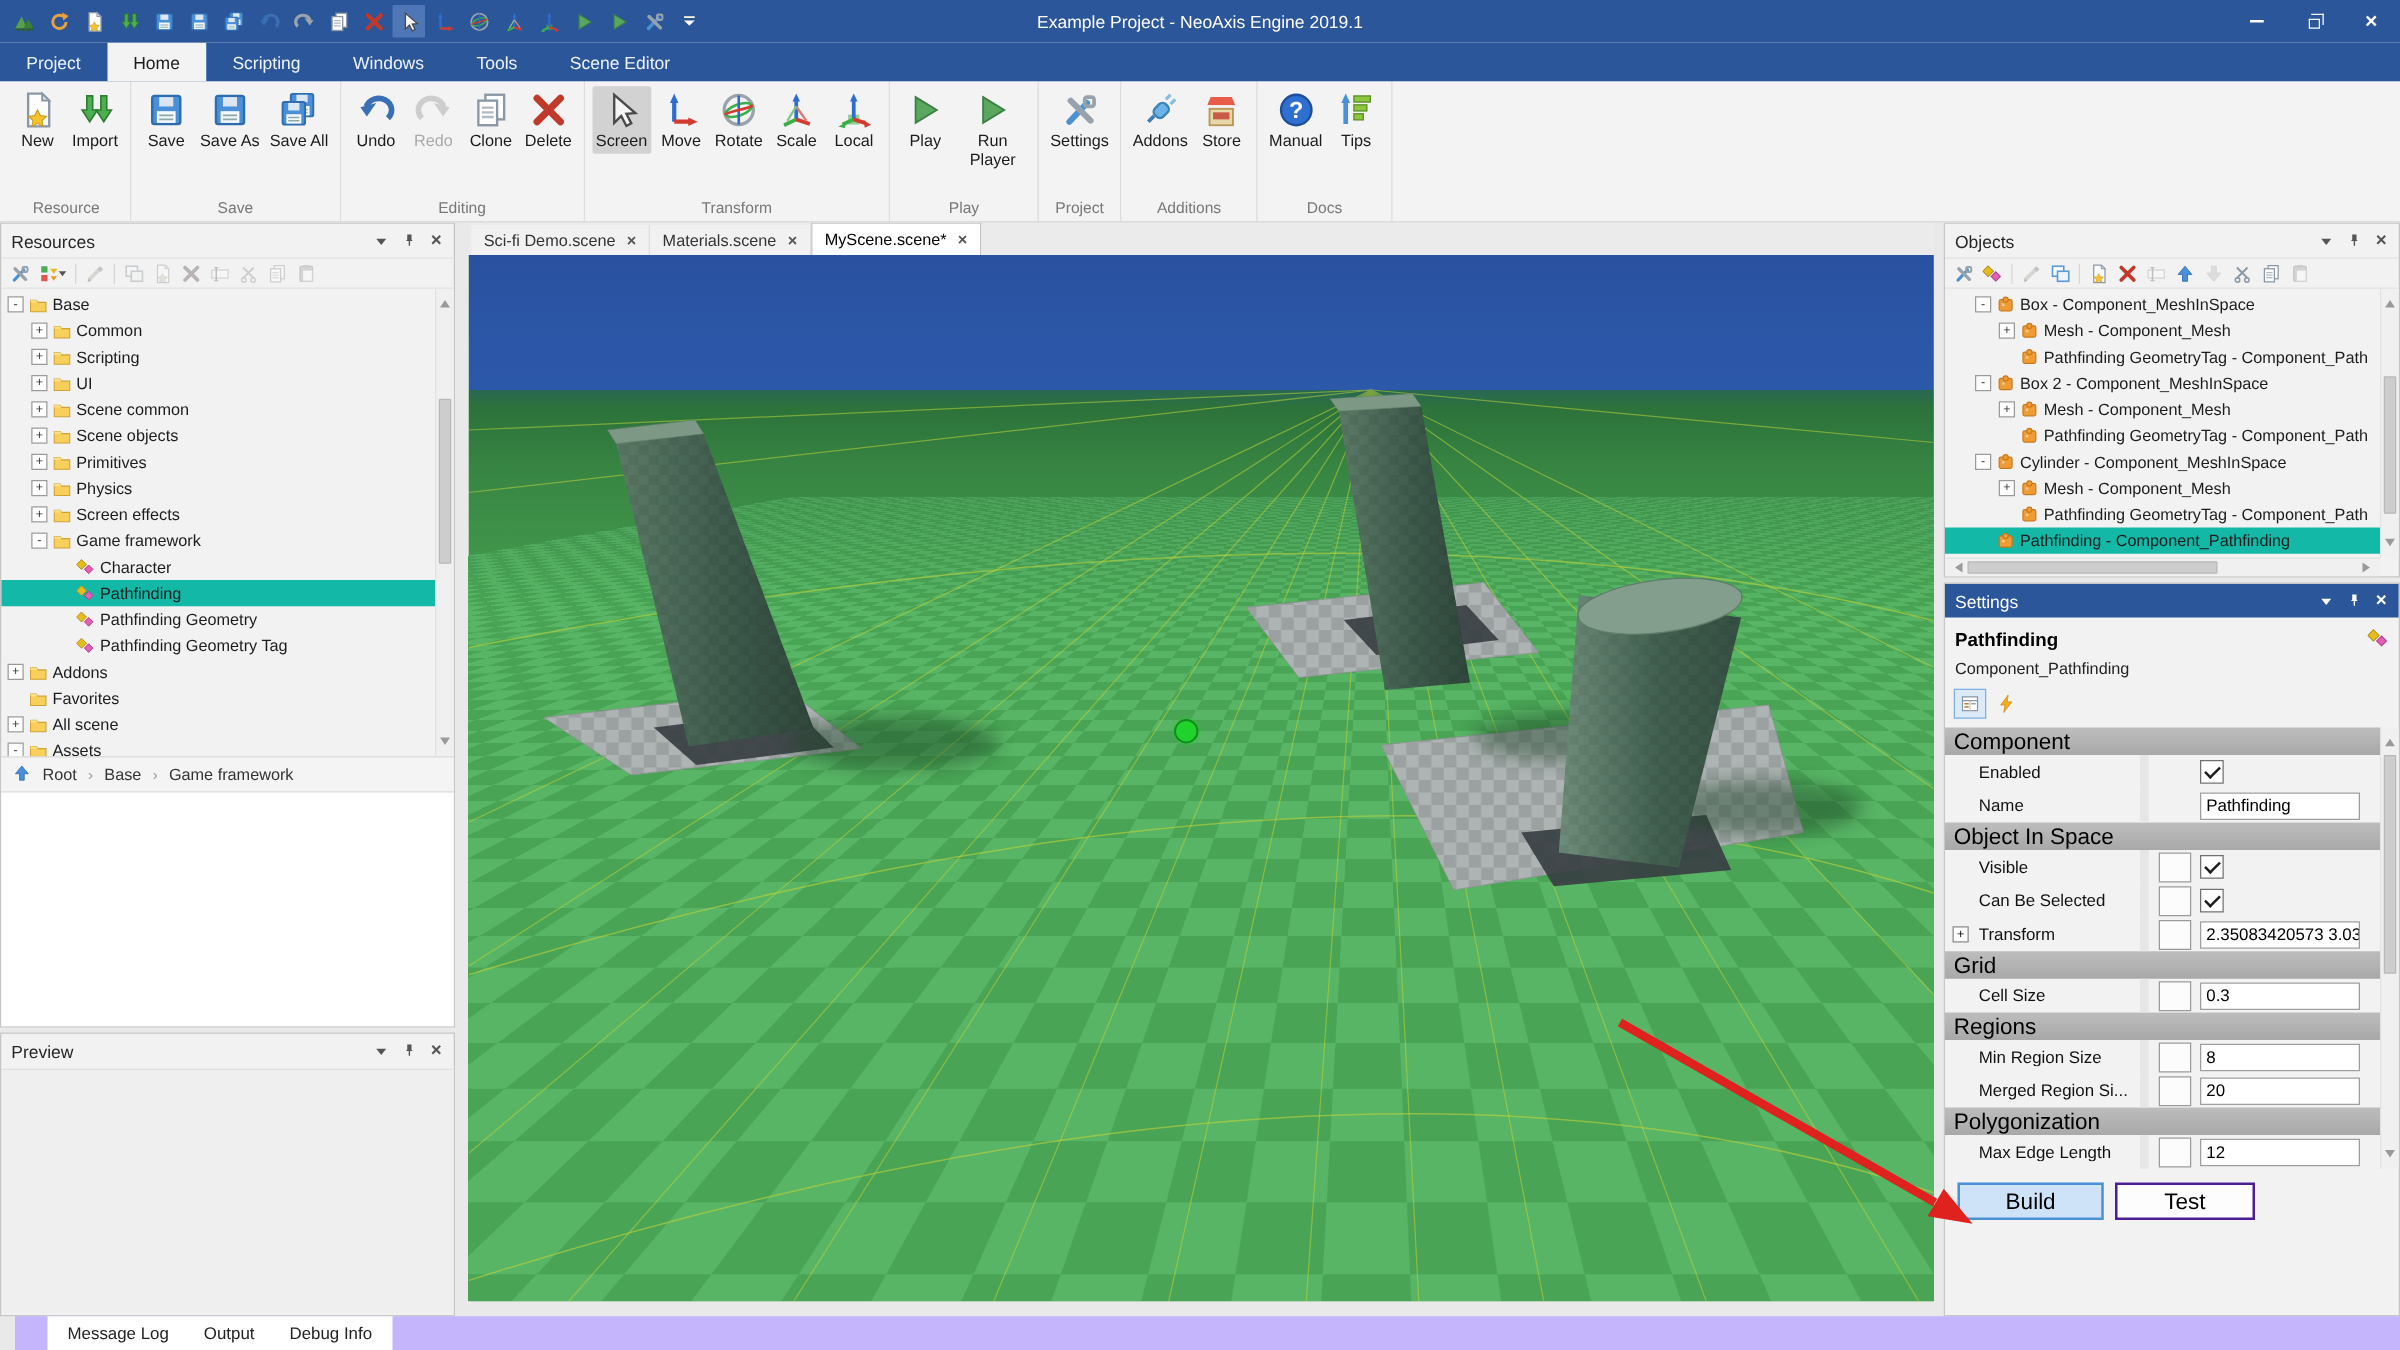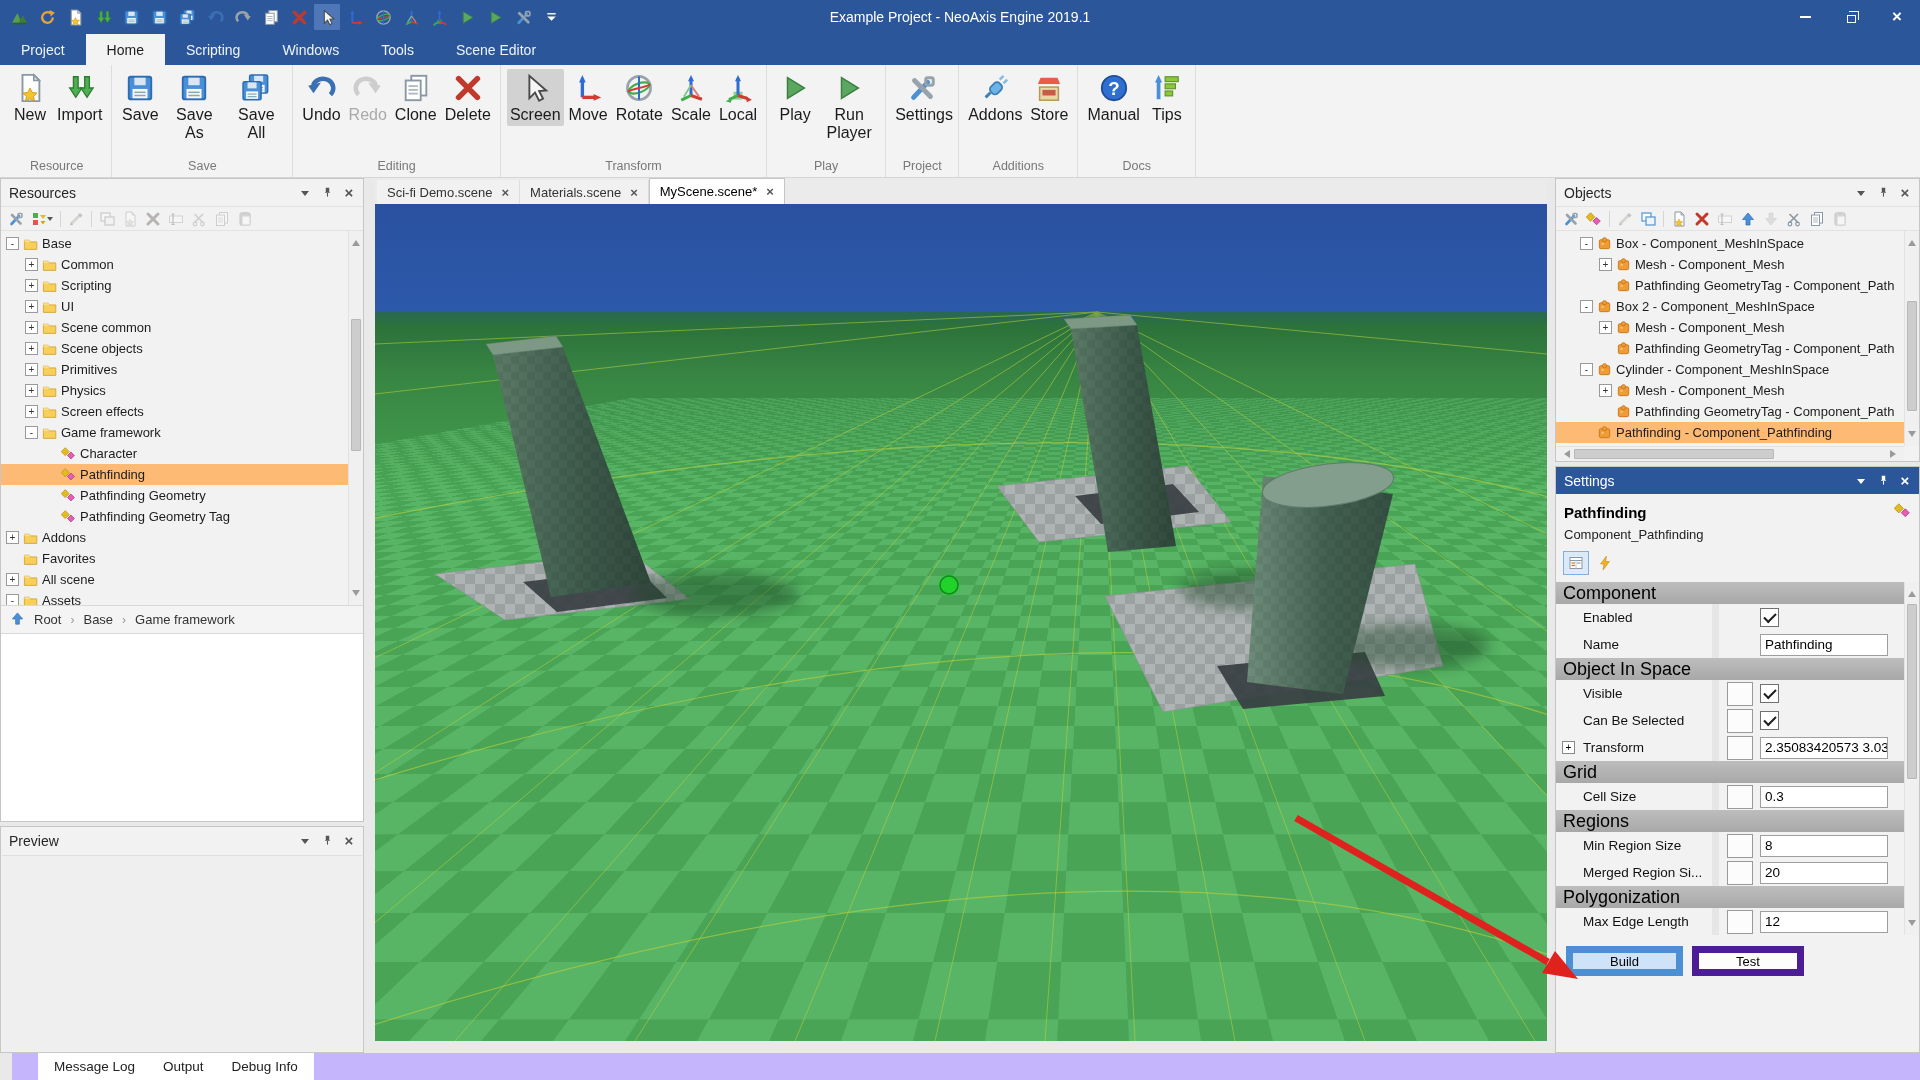--- a/index.html
+++ b/index.html
@@ -27,7 +27,7 @@
 .rbtns{display:flex;align-items:flex-start;justify-content:center;gap:2px;padding:4px 4px 0}
 .rbtn{display:flex;flex-direction:column;align-items:center;min-width:44px;padding:3px 3px 2px;border-radius:2px}
 .rbtn .icon{height:32px;display:flex;align-items:center;justify-content:center}
-.rlbl{font-size:16px;color:#1b1b1b;text-align:center;line-height:1.12;max-width:54px;margin-top:2px}
+.rlbl{font-size:13px;color:#1b1b1b;text-align:center;line-height:1.12;max-width:54px;margin-top:2px}
 .rbtn.act{background:#d2d2d2}
 .rbtn.dis .rlbl{color:#a9a9a9}
 .rbtn.dis svg{opacity:.45;filter:grayscale(1)}

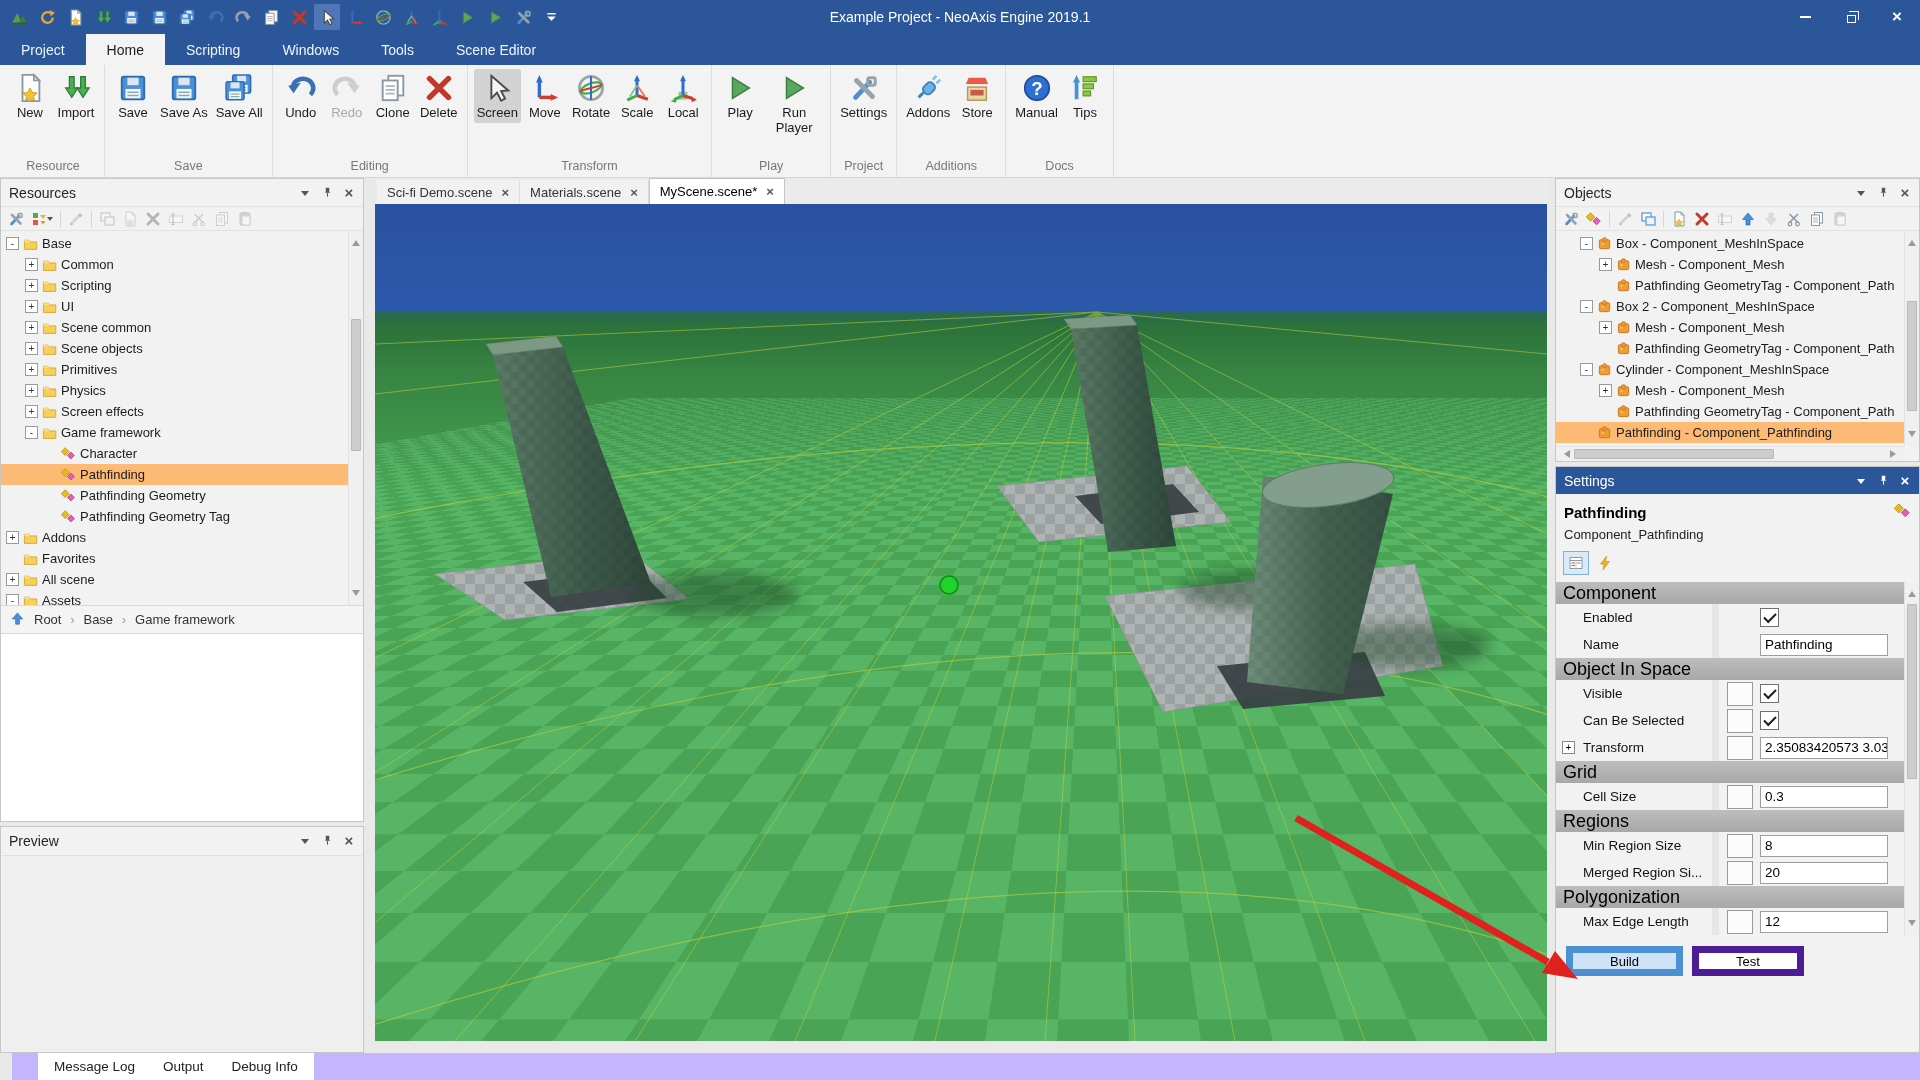--- a/index.html
+++ b/index.html
@@ -54,7 +54,7 @@
 
 
 .trow{height:21px;display:flex;align-items:center;gap:4px;font-size:13px;color:#1c1c1c;white-space:nowrap}
-.trow.sel{background:#fdba74}
+.trow.sel{background:#14b8a6}
 .texp{width:13px;height:13px;border:1px solid #9a9a9a;background:#fff;font-size:10px;line-height:11px;text-align:center;color:#333;flex:none}
 .texp.ph{visibility:hidden}
 .tlabel{overflow:hidden}

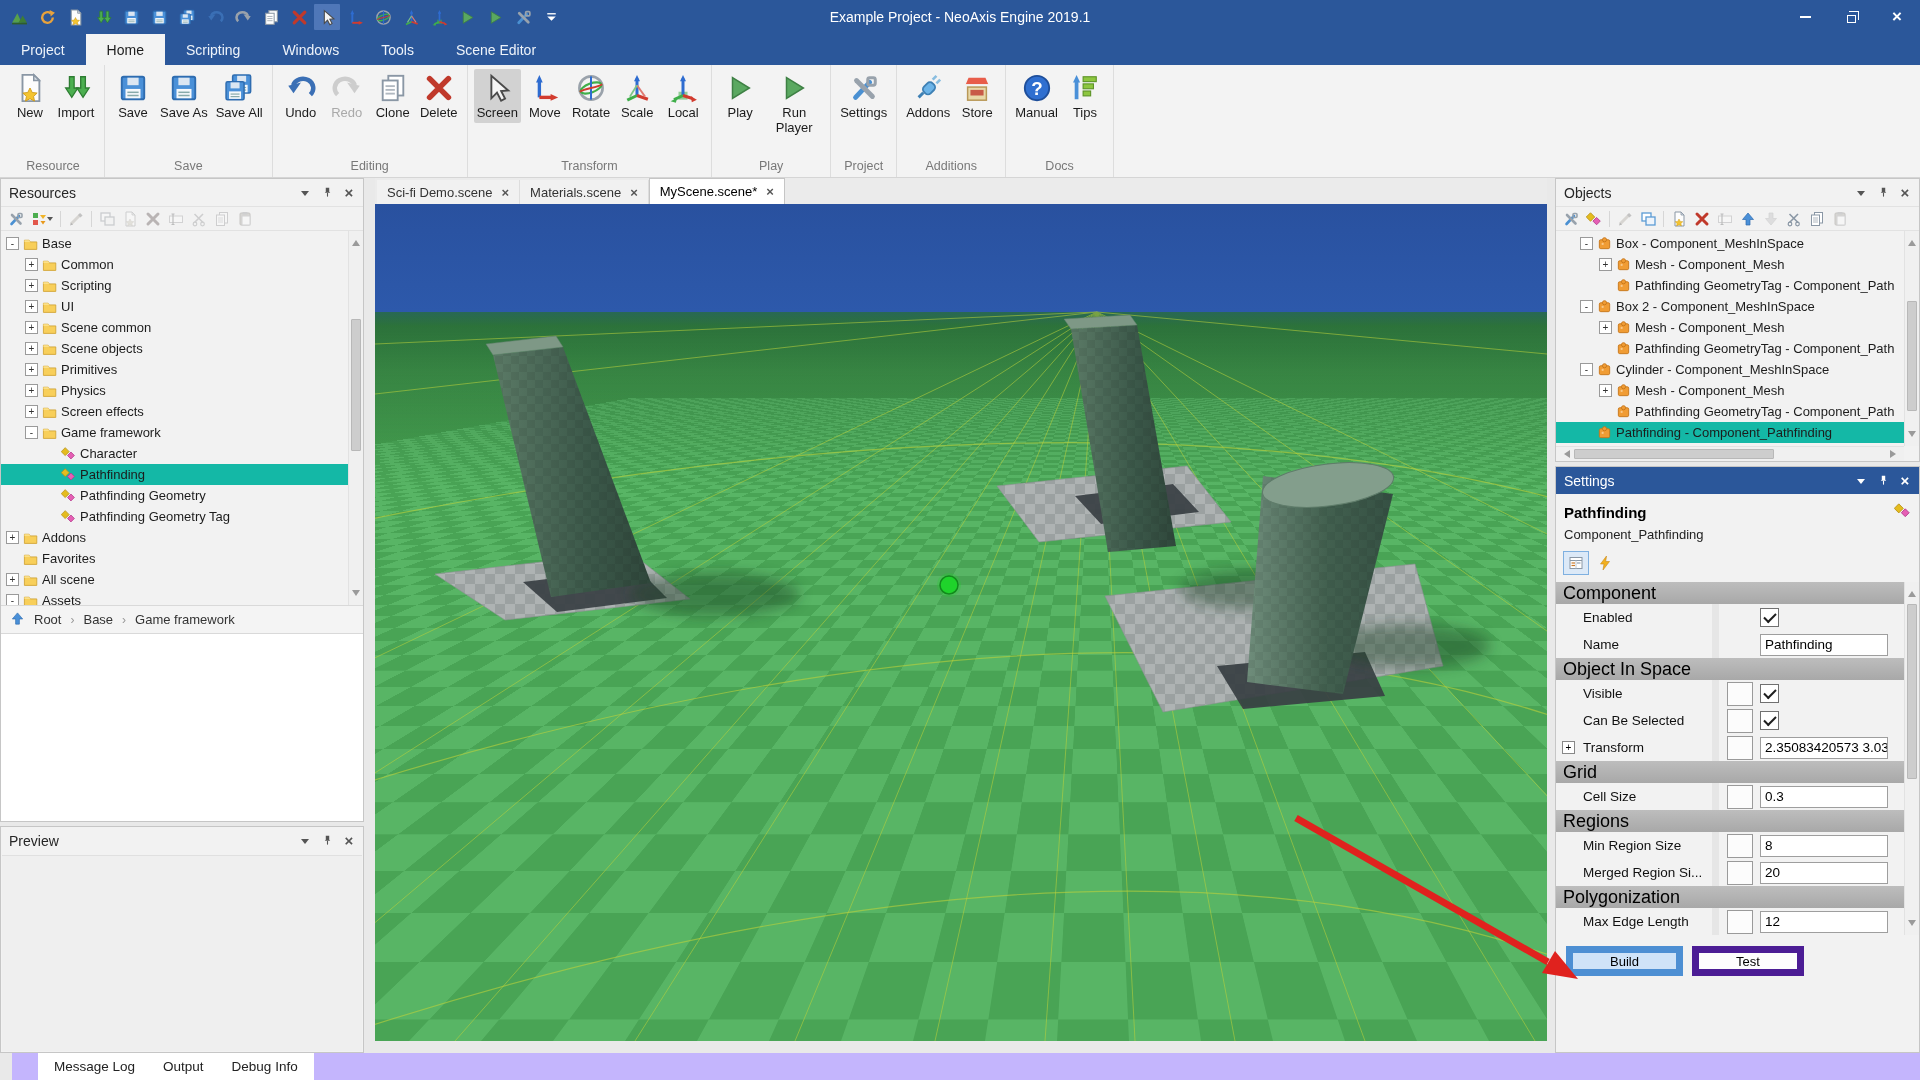--- a/index.html
+++ b/index.html
@@ -119,7 +119,7 @@
 .pg-input{flex:none;width:128px;height:22px;margin-left:7px;background:#fff;border:1px solid #9e9e9e;font-size:13.5px;padding:2px 4px;white-space:nowrap;overflow:hidden;color:#000}
 .pg-exp{position:absolute;left:6px;top:7px;width:13px;height:13px;border:1px solid #888;background:#fff;font-size:10px;line-height:11px;text-align:center}
 .set-buttons{display:flex;gap:9px;padding:11px 0 0 10px;flex:none}
-.btn{height:30px;display:flex;align-items:center;justify-content:center;font-size:13px;border:7px solid #4c1d95;background:#fdfdfd;color:#000}
+.btn{height:30px;display:flex;align-items:center;justify-content:center;font-size:18px;border:2px solid #4c1d95;background:#fdfdfd;color:#000}
 .btn.primary{width:117px;background:#cfe3f8;border-color:#4d8fd3}
 .btn.secondary{width:112px}
 

